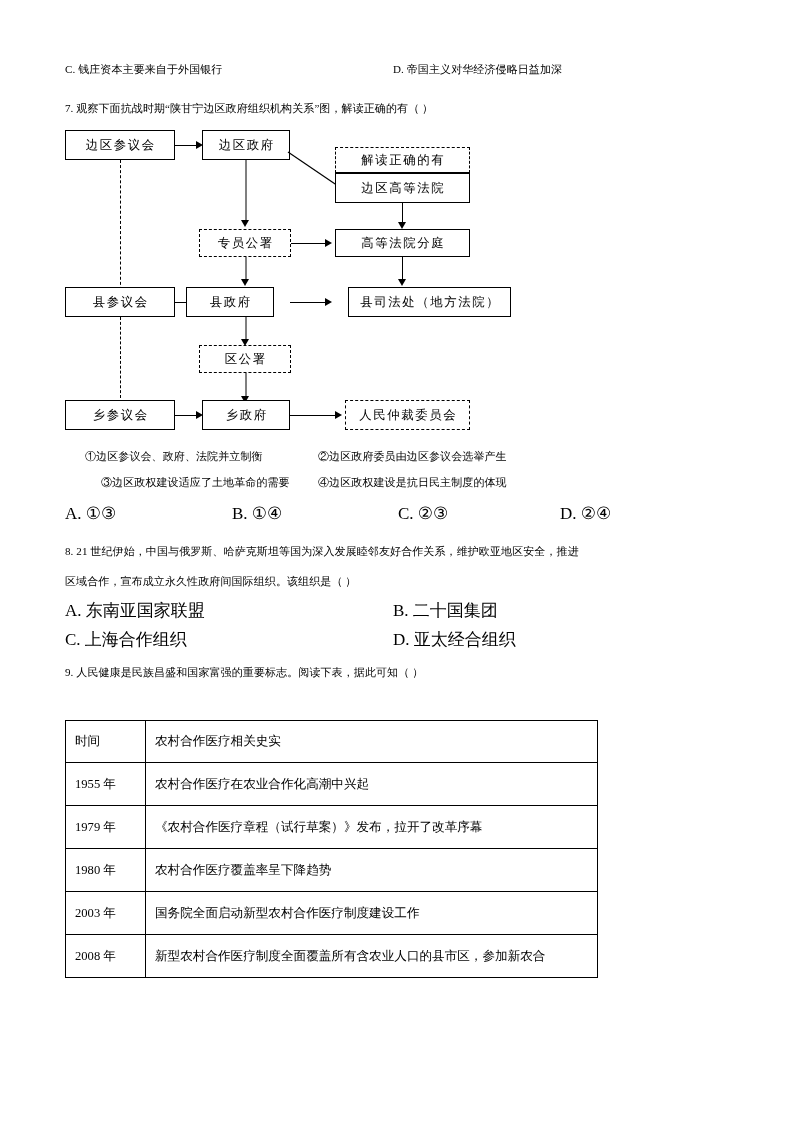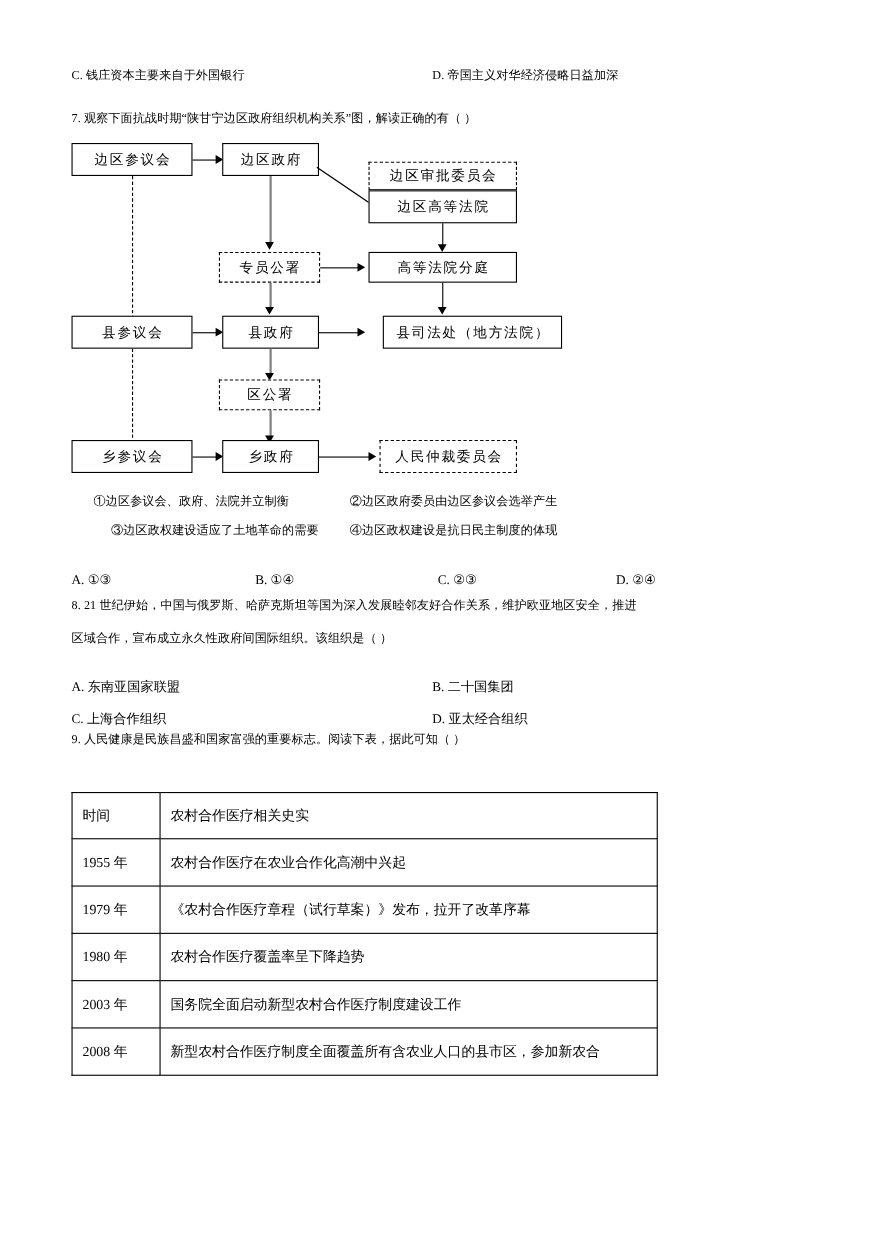--- a/index.html
+++ b/index.html
@@ -150,7 +150,7 @@
       <polygon points="62,42 49,38 52,29" fill="#000"></polygon>
     </svg>
 
-    <div class="box dashed-nobottom" style="left:335px; top:147px; width:135px; height:26px;">边区审批委员会</div>
+    <div class="box dashed-nobottom" style="left:335px; top:147px; width:135px; height:26px;">解读正确的有</div>
 
     <div class="box" style="left:335px; top:173px; width:135px; height:30px;">边区高等法院</div>
 

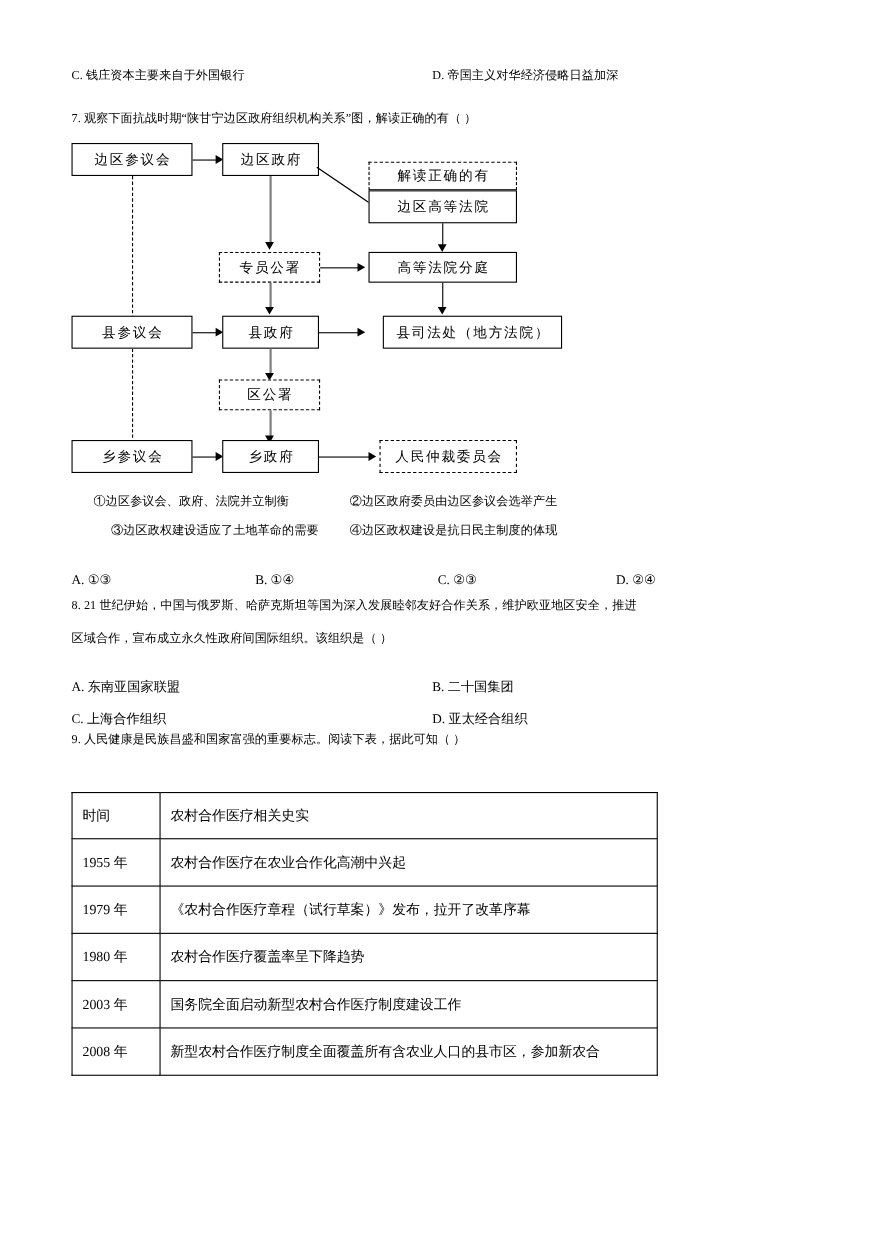--- a/index.html
+++ b/index.html
@@ -174,7 +174,7 @@
     <div class="box" style="left:65px; top:287px; width:110px; height:30px;">县参议会</div>
     <div class="hline" style="left:175px; top:302px; width:25px;"></div>
     <div class="arrow-r" style="left:196px; top:297.5px;"></div>
-    <div class="box" style="left:202px; top:287px; width:88px; height:30px;">县政府</div>
+    <div class="box" style="left:186px; top:287px; width:88px; height:30px;">县政府</div>
     <div class="hline" style="left:290px; top:302px; width:39px;"></div>
     <div class="arrow-r" style="left:325px; top:297.5px;"></div>
     <div class="box" style="left:335px; top:287px; width:163px; height:30px;margin-left:13px;">县司法处（地方法院）</div>

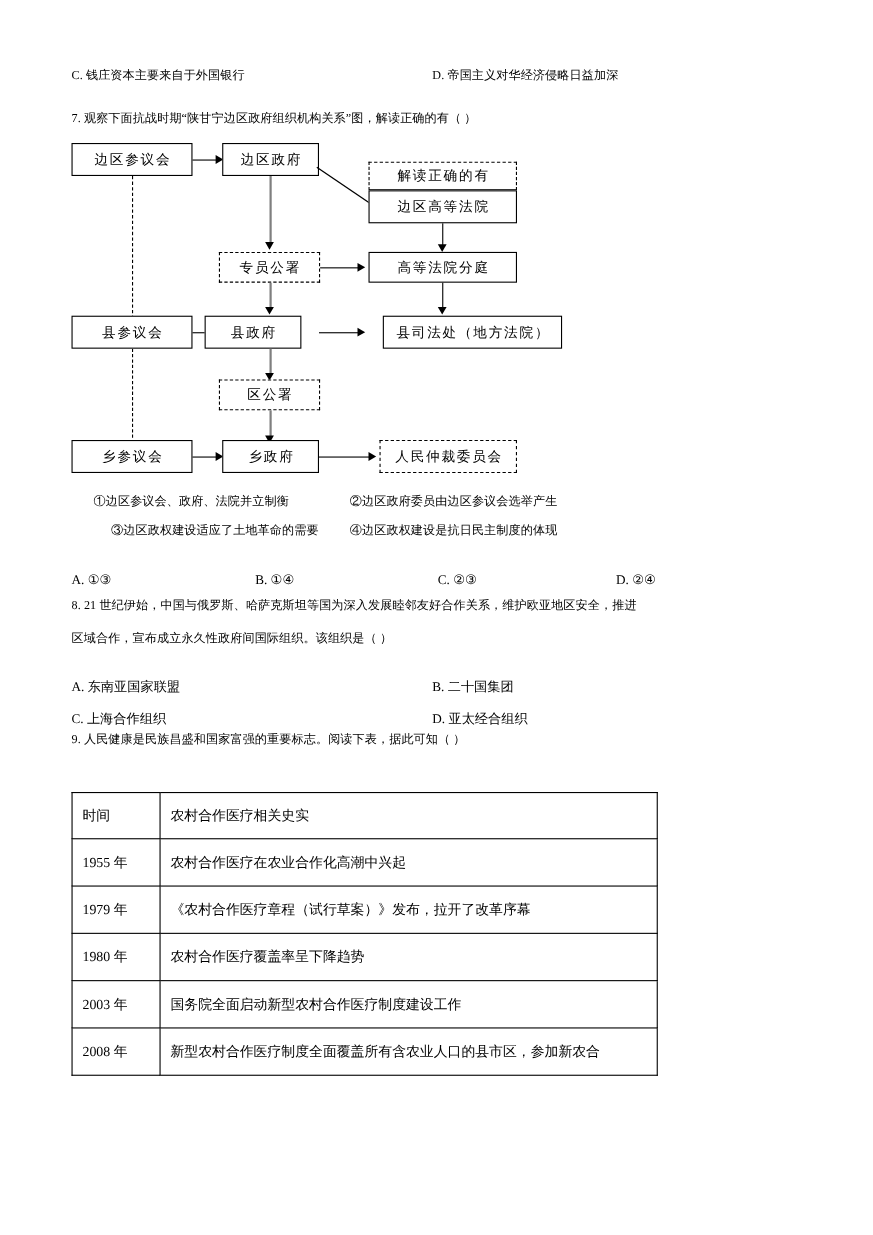--- a/index.html
+++ b/index.html
@@ -32,10 +32,9 @@
   }
   .opt {
     position: absolute;
-    font-size: 12px;
+    font-size: 17px;
     line-height: 17px;
     white-space: nowrap;
-    margin-top: 14px;
   }
 
   

